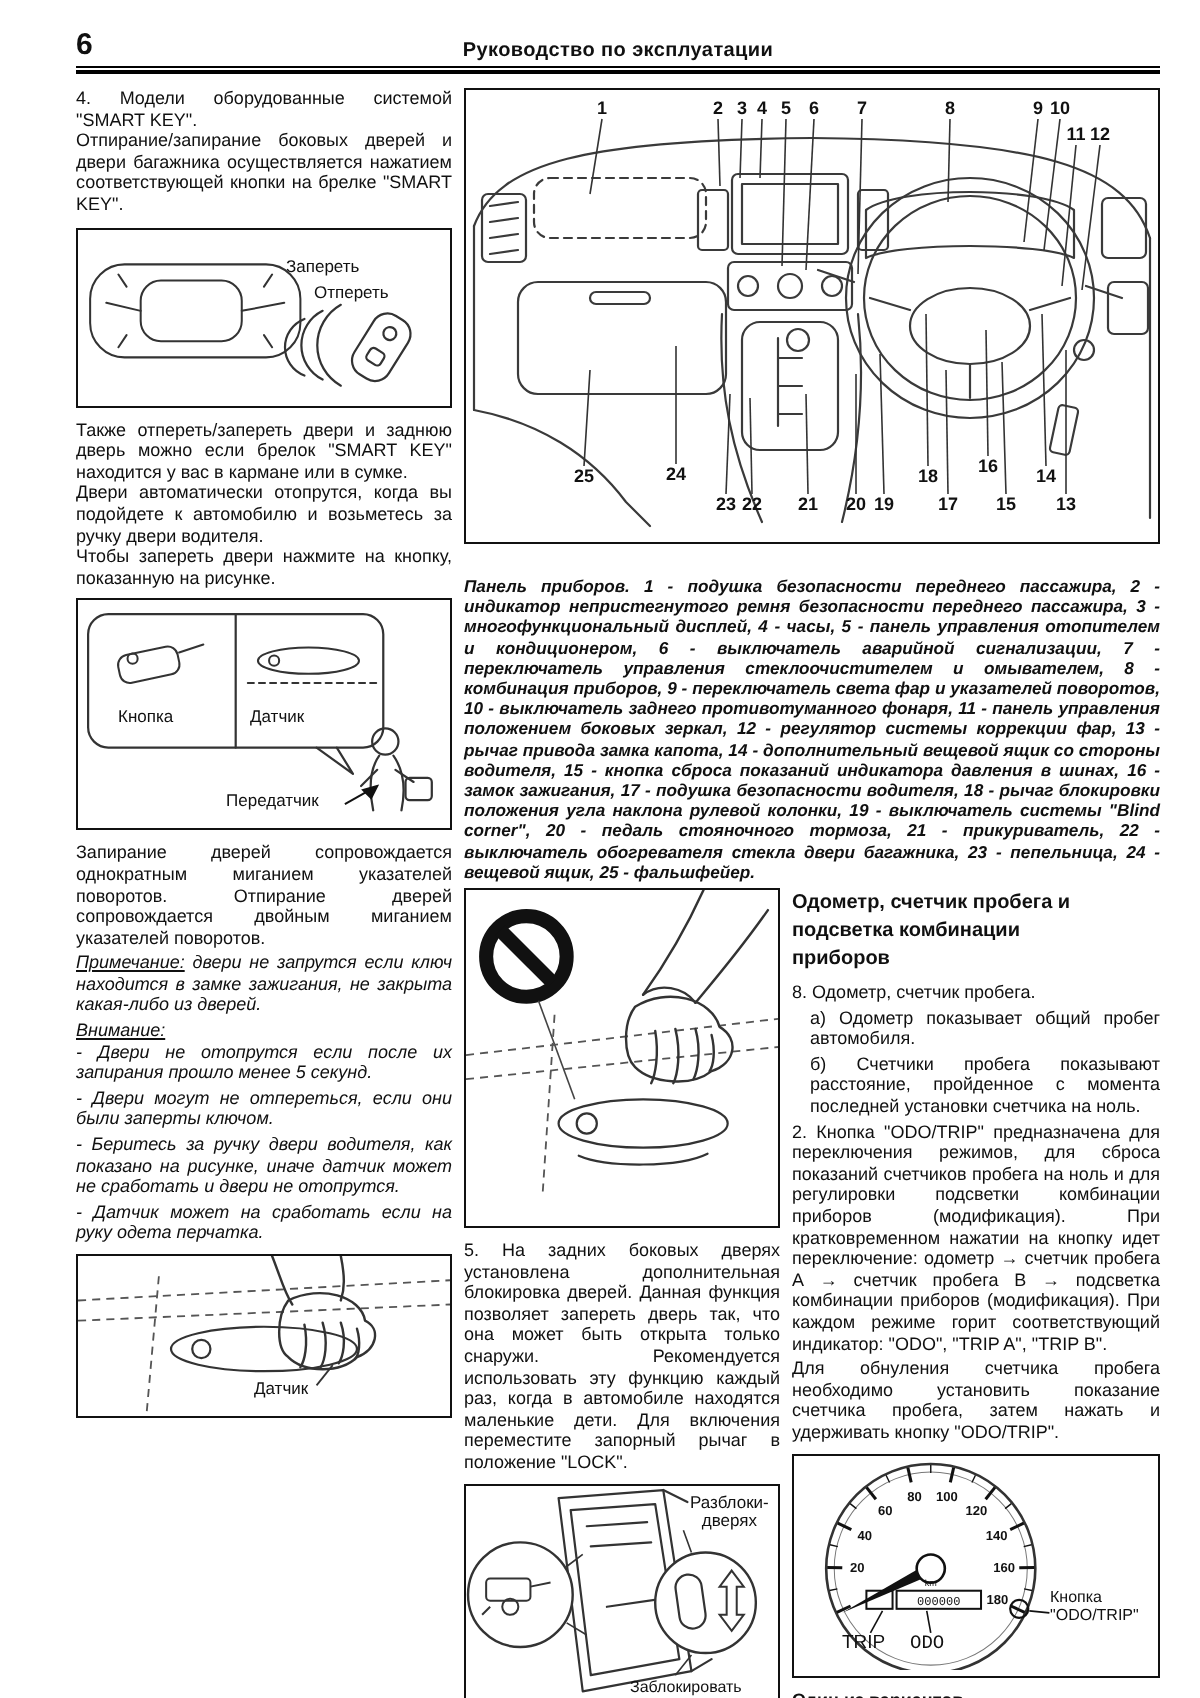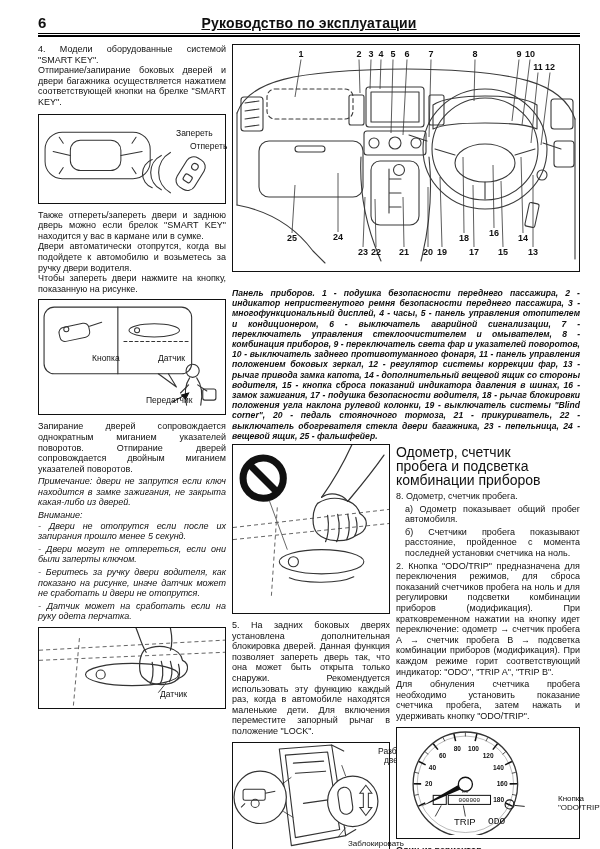--- a/index.html
+++ b/index.html
@@ -8,7 +8,7 @@
         padding:14px 20px 0 38px;overflow:hidden;}
   .pagehead{display:flex;align-items:flex-end;padding-bottom:2px;border-bottom:1px solid #000;}
   .pagenum{font-weight:bold;font-size:15px;width:42px;}
-  .pagetitle{flex:1;text-align:center;font-weight:bold;font-size:14px;letter-spacing:.2px;text-decoration:underline;}
+  .pagetitle{flex:1;text-align:center;font-weight:bold;font-size:10px;letter-spacing:.2px;}
   .headrule{height:2px;background:#000;margin-top:1px;}
   .content{display:flex;gap:6px;margin-top:7px;}
   .col-left{width:188px;flex:none;}

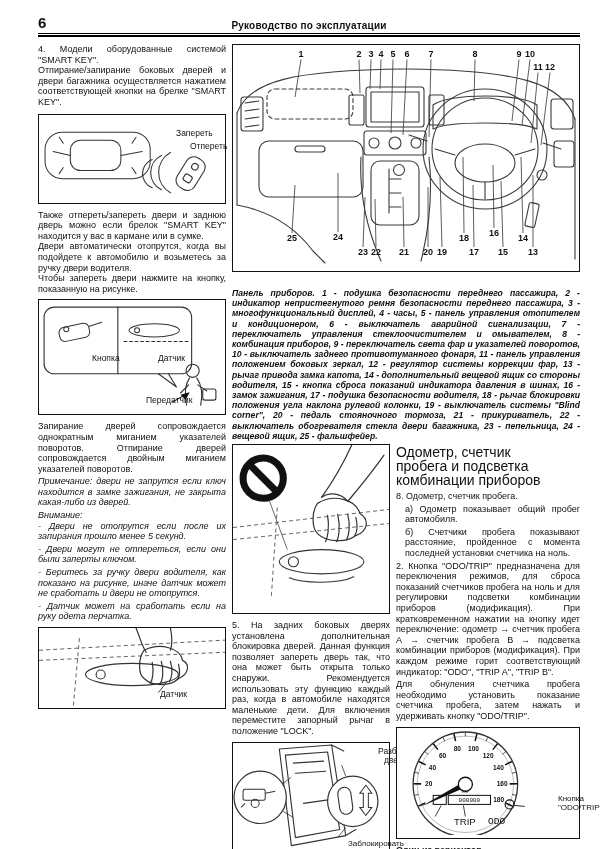--- a/index.html
+++ b/index.html
@@ -19,7 +19,7 @@
   .ulab{font-style:italic;}
   .frame{border:1.5px solid #111;margin:5px 0 6px 0;position:relative;background:#fff;}
   .frame svg{display:block;width:100%;height:auto;}
-  .fl{position:absolute;font-size:8.5px;line-height:9.5px;color:#111;white-space:pre-line;margin-left:33px;}
+  .fl{position:absolute;font-size:8.5px;line-height:9.5px;color:#111;white-space:pre-line;}
   .caption{font-weight:bold;font-size:8.6px;line-height:10.2px;text-align:justify;margin:16px 0 3px 0;font-style:italic;}
   .twocol{display:flex;gap:6px;margin-top:2px;}
   .midcol{width:158px;flex:none;}

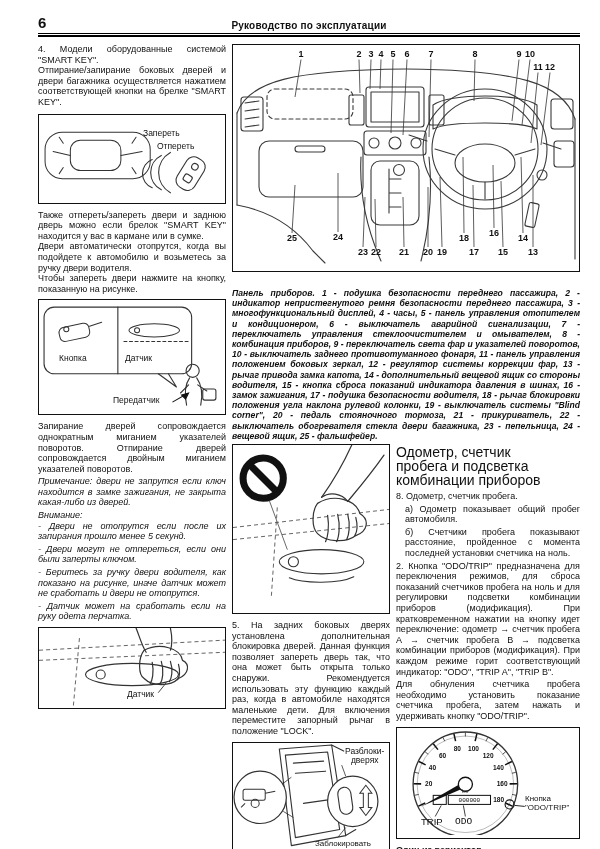--- a/index.html
+++ b/index.html
@@ -24,7 +24,7 @@
   .twocol{display:flex;gap:6px;margin-top:2px;}
   .midcol{width:158px;flex:none;}
   .rightcol{flex:1;min-width:0;}
-  .rc-heading{font-size:14px;line-height:14px;font-weight:normal;margin:1px 0 4px 0;max-width:152px;}
+  .rc-heading{font-size:10px;line-height:14px;font-weight:bold;margin:1px 0 4px 0;max-width:152px;}
   .ind{padding-left:9px;}
   .boldcap{font-weight:bold;font-size:9px;margin:2px 0 0 0;}
 </style>

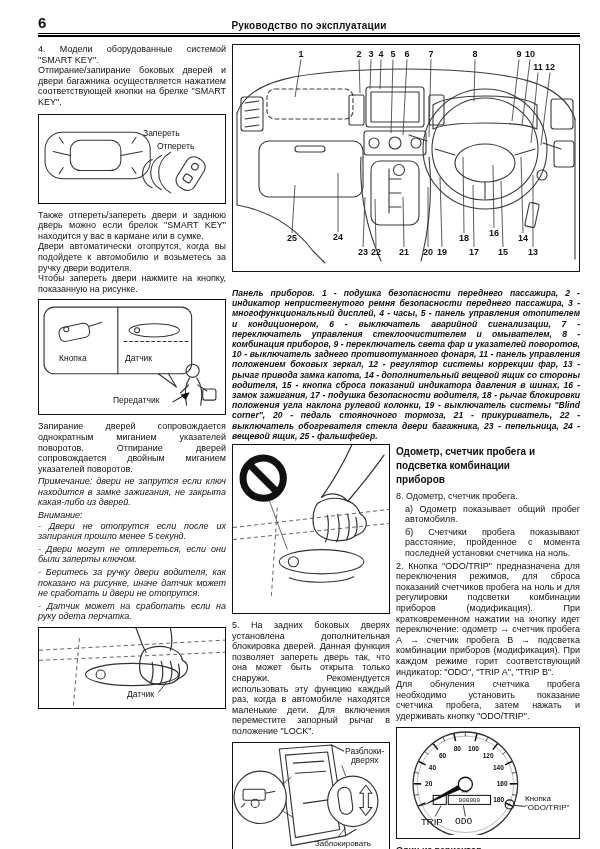--- a/index.html
+++ b/index.html
@@ -16,7 +16,7 @@
   .body{font-size:9px;line-height:10.6px;text-align:justify;margin:0 0 2px 0;}
   .pre{white-space:pre-line;}
   .i{font-style:italic;}
-  .ulab{font-style:italic;}
+  .ulab{font-style:italic;text-decoration:underline;}
   .frame{border:1.5px solid #111;margin:5px 0 6px 0;position:relative;background:#fff;}
   .frame svg{display:block;width:100%;height:auto;}
   .fl{position:absolute;font-size:8.5px;line-height:9.5px;color:#111;white-space:pre-line;}

